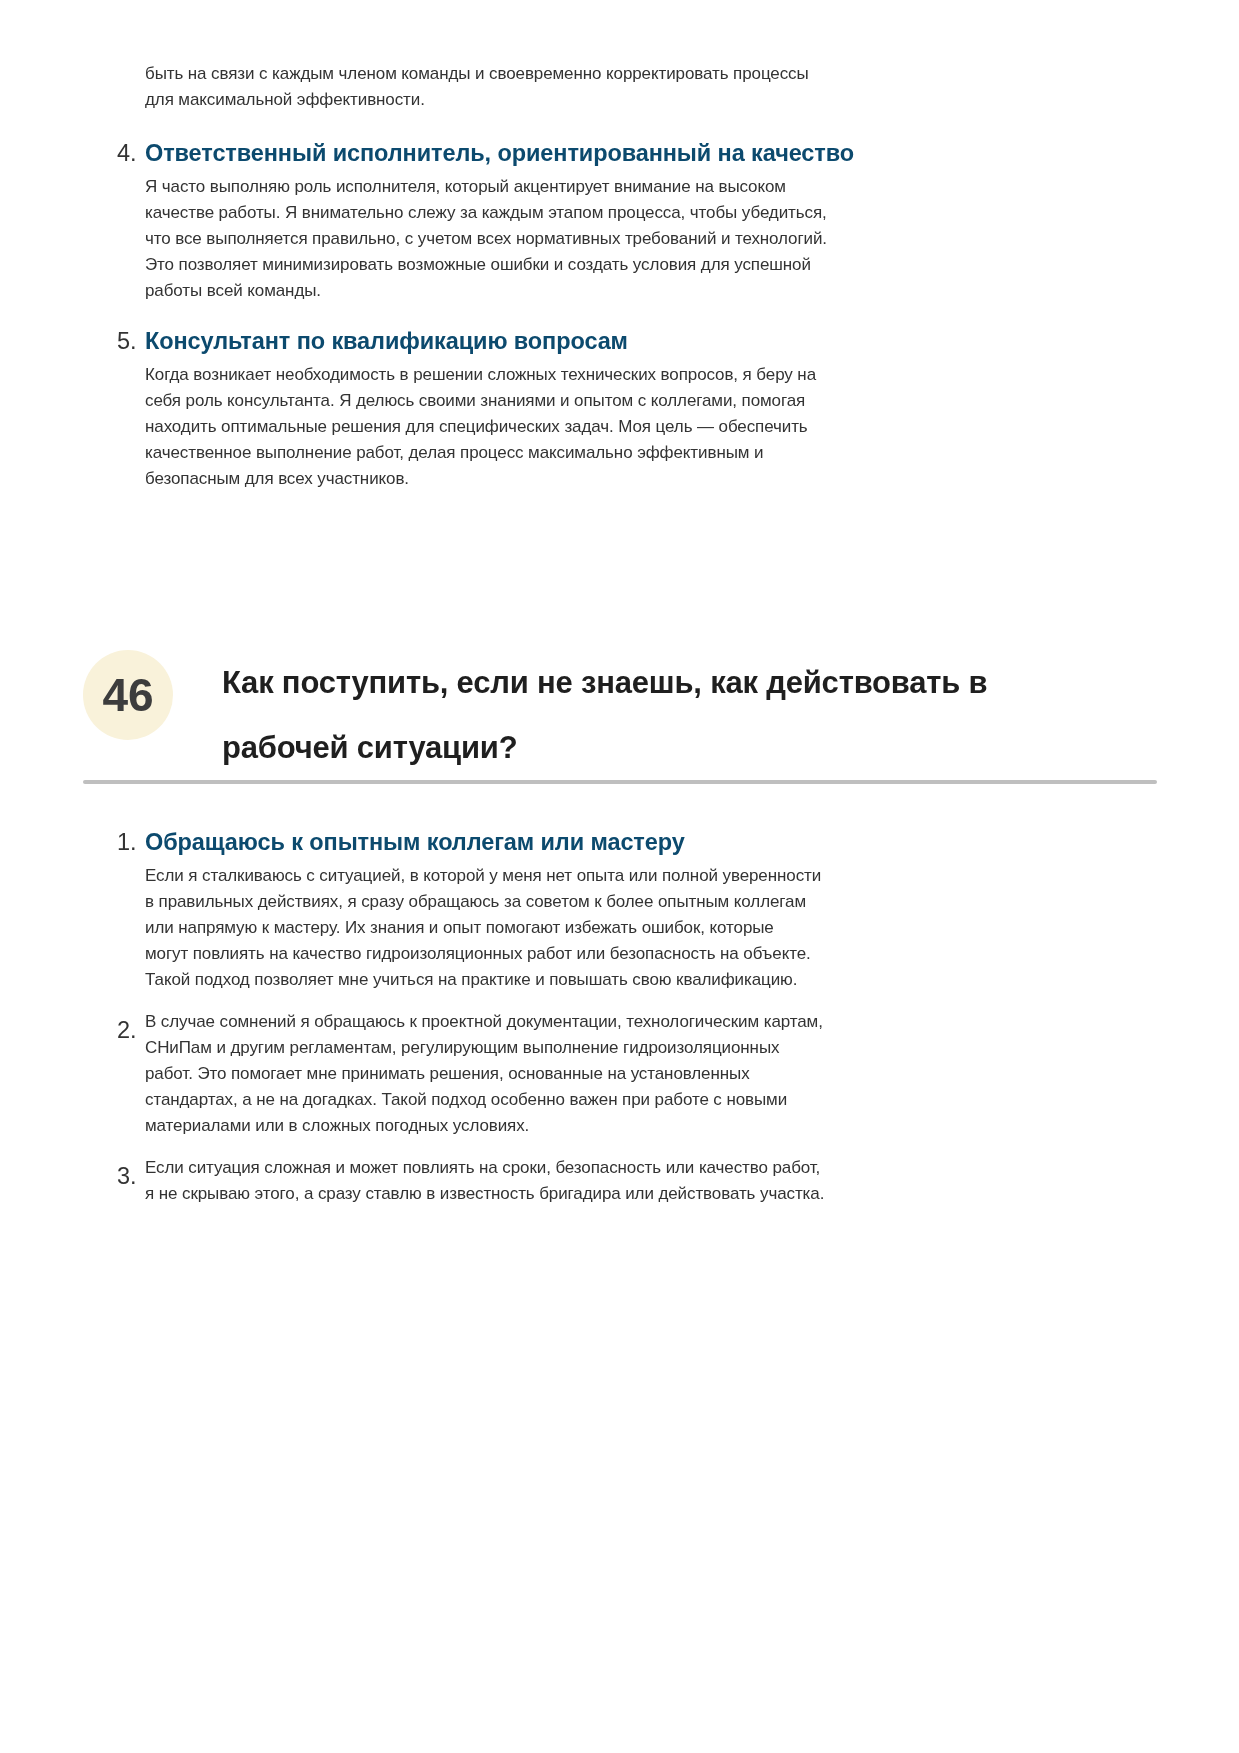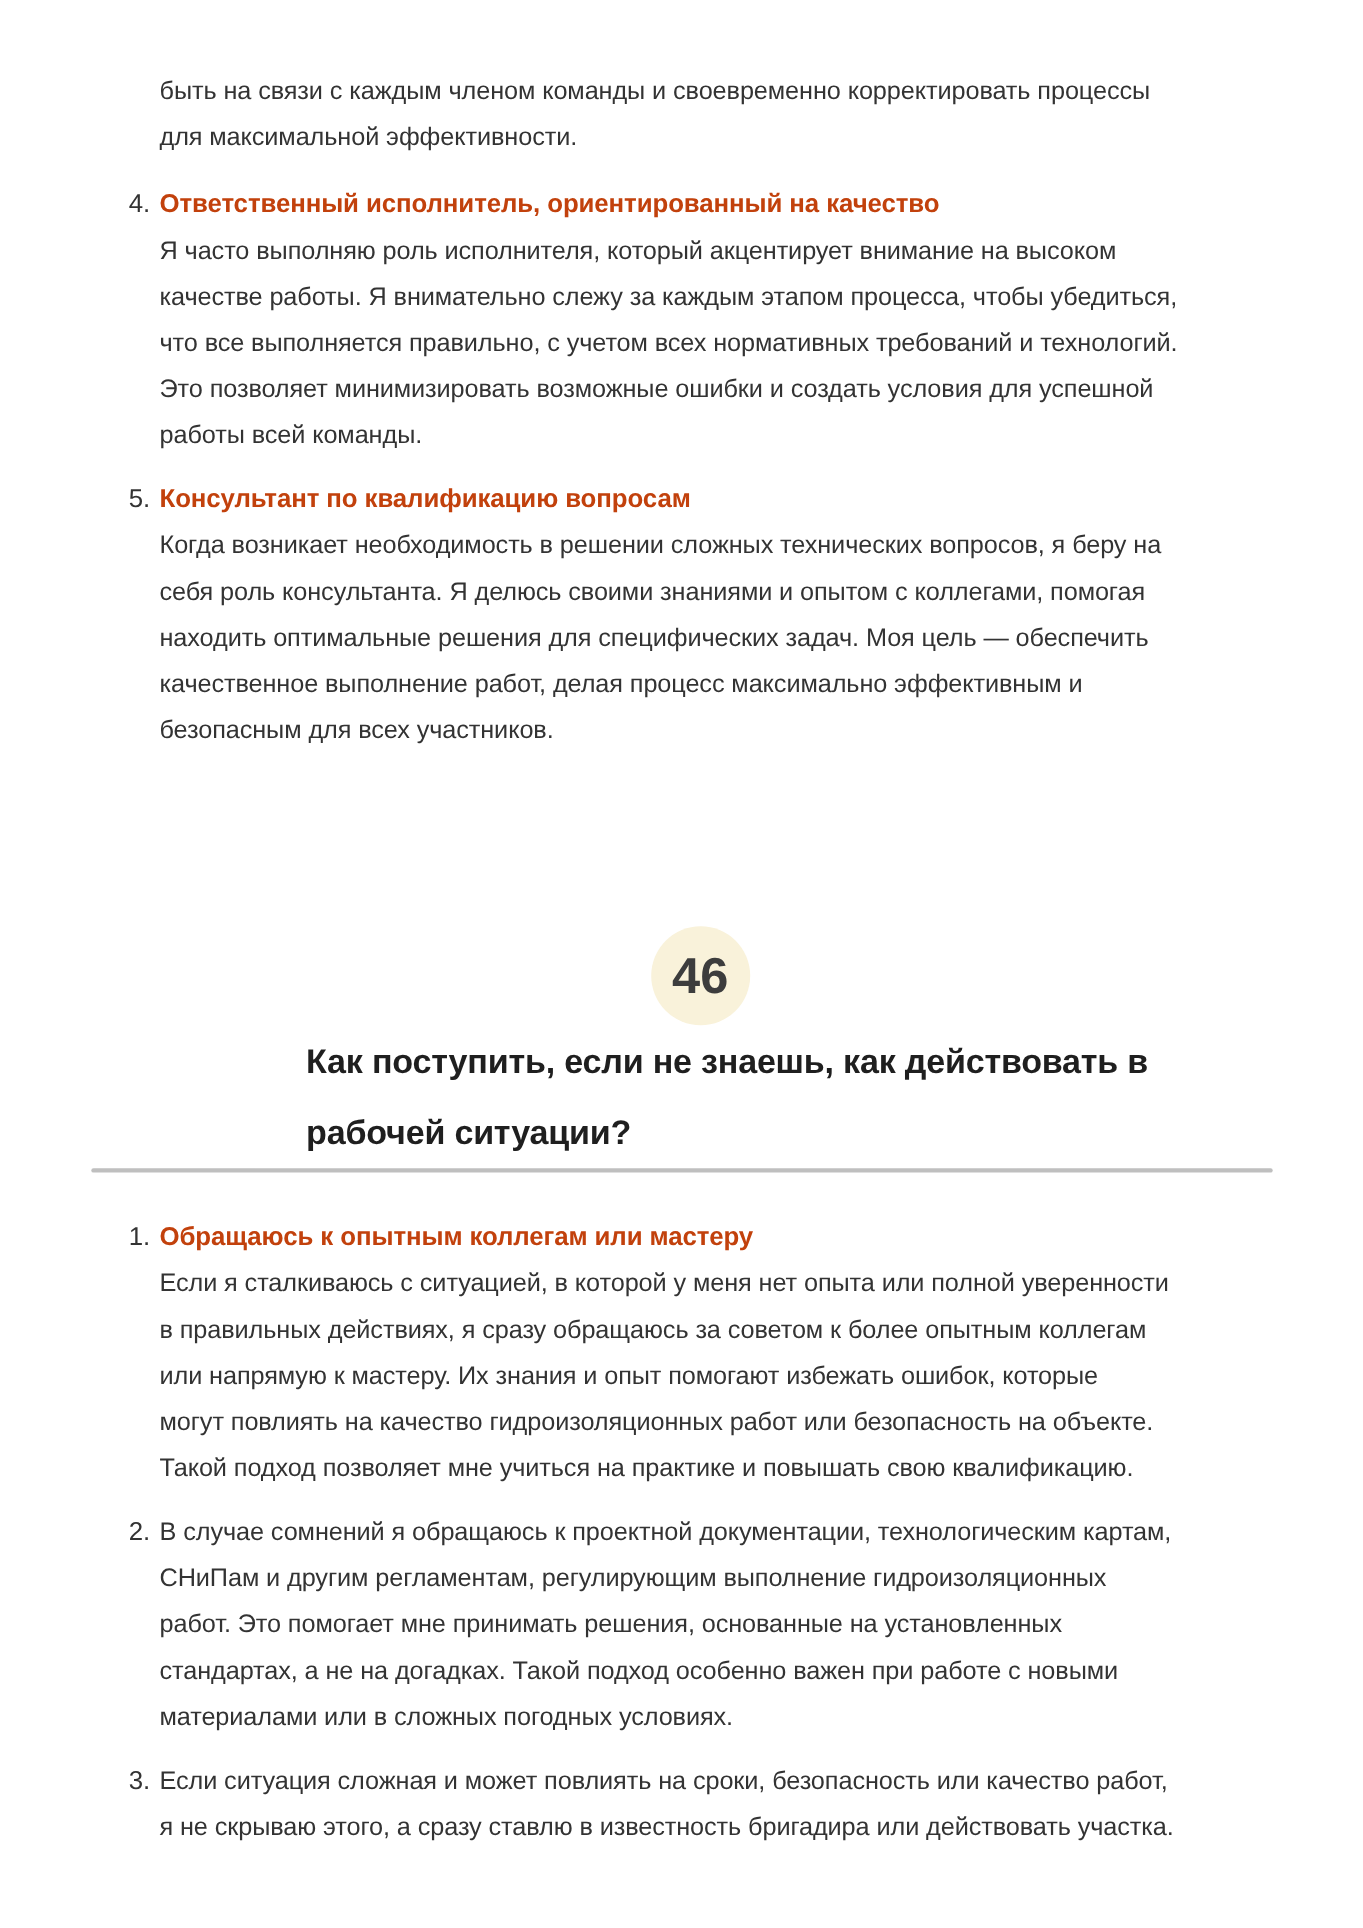--- a/index.html
+++ b/index.html
@@ -12,7 +12,7 @@
   .page { width:1239px; height:1753px; padding-top:61px; background:#ffffff; }
 
   .para {
-    font-size:23px; line-height:42px; color:#333333;
+    font-size:17px; line-height:26px; color:#333333;
     white-space:pre-line; letter-spacing:-0.1px;
   }
   .cont { margin-left:145px; }

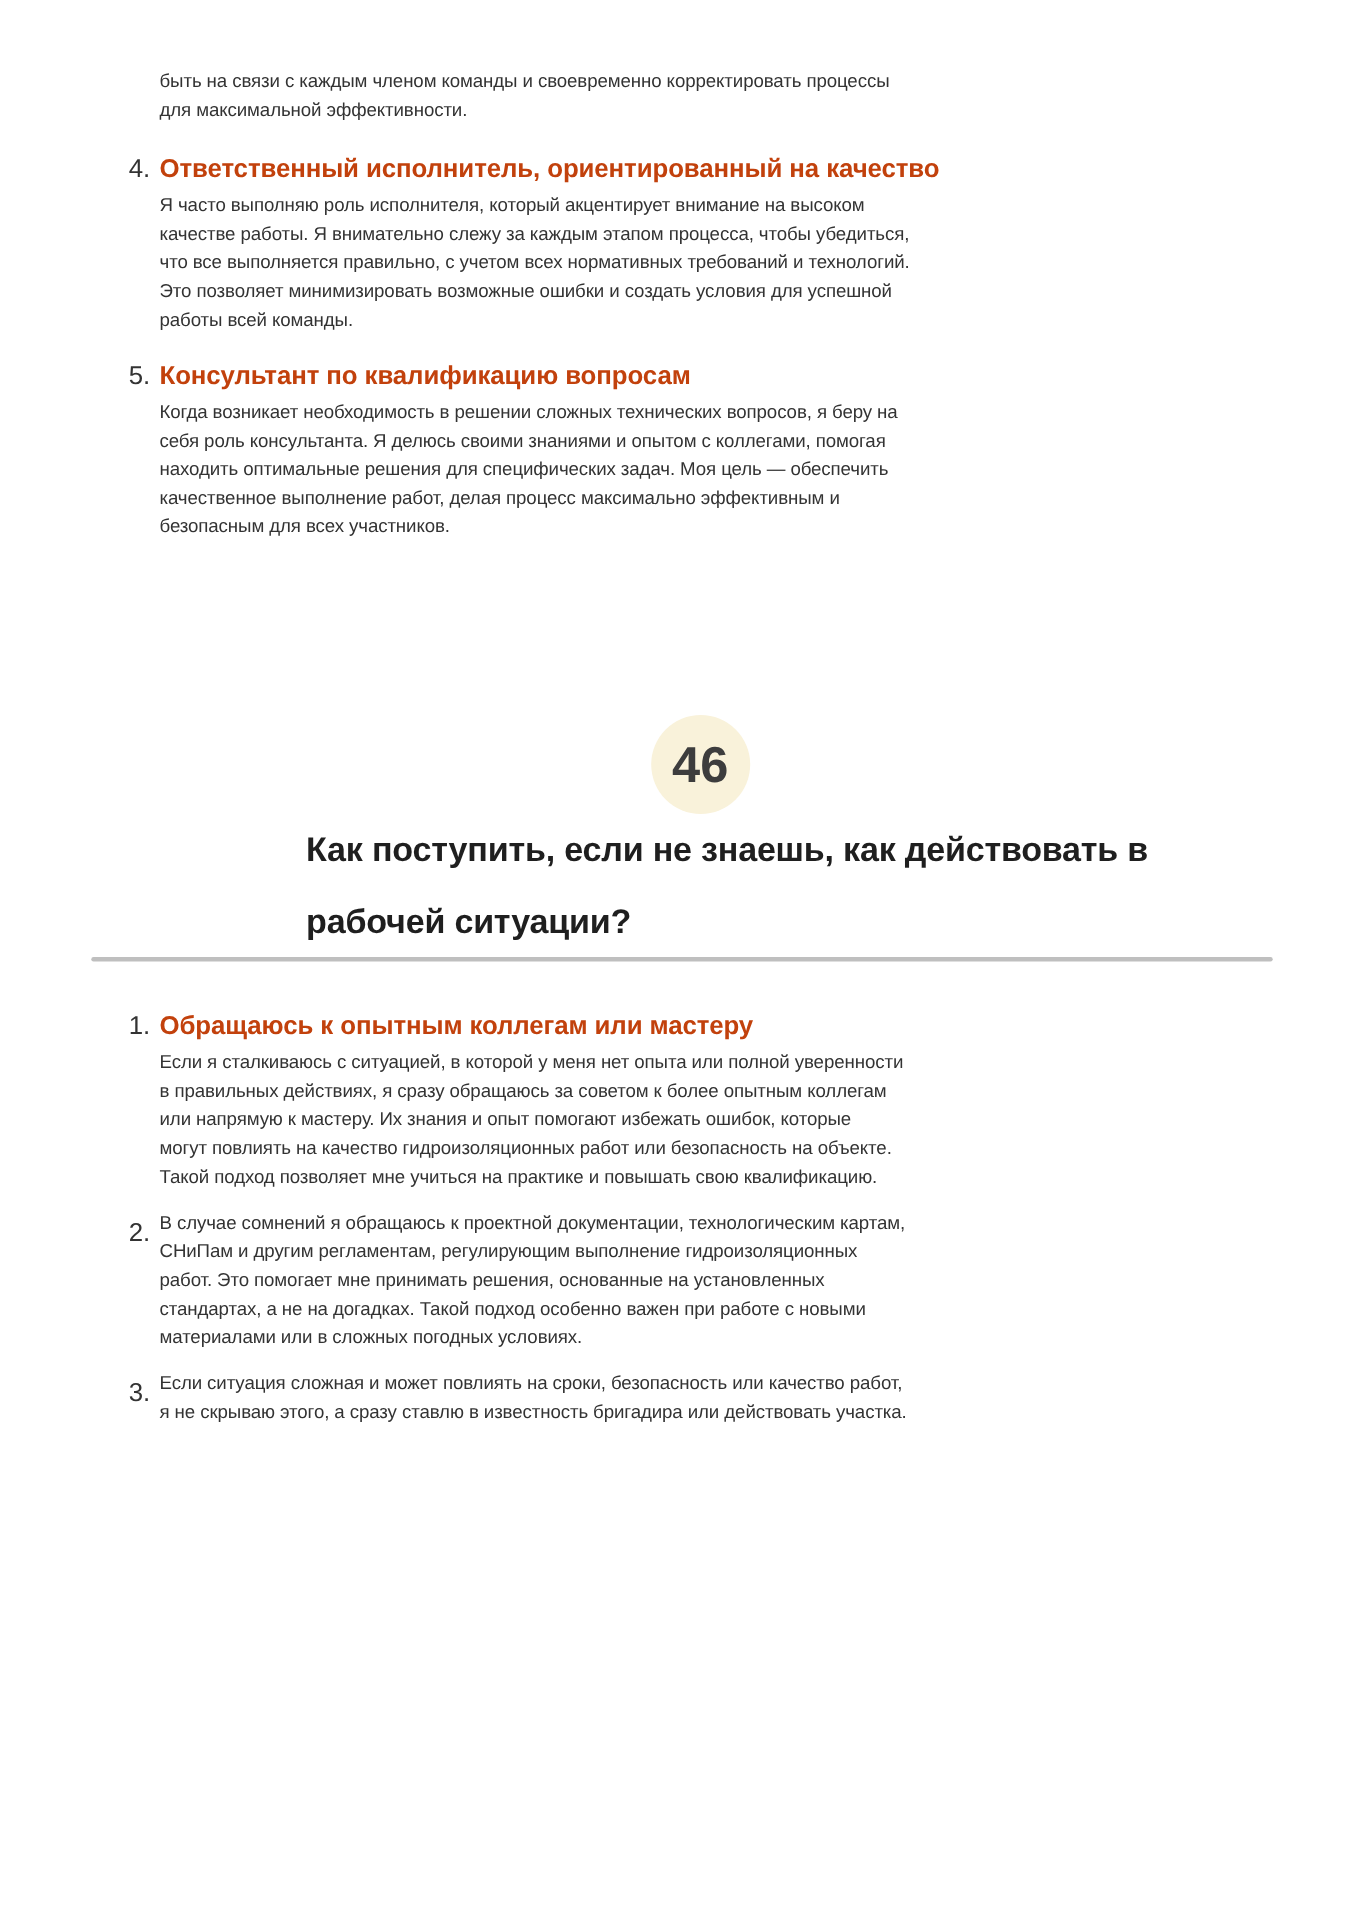--- a/index.html
+++ b/index.html
@@ -25,7 +25,7 @@
   }
   .item h3 {
     font-size:23.5px; line-height:42px; font-weight:bold;
-    color:#c2410c; letter-spacing:-0.1px; white-space:pre-line;
+    color:#0c4a6e; letter-spacing:-0.1px; white-space:pre-line;
   }
 
   .qheader {

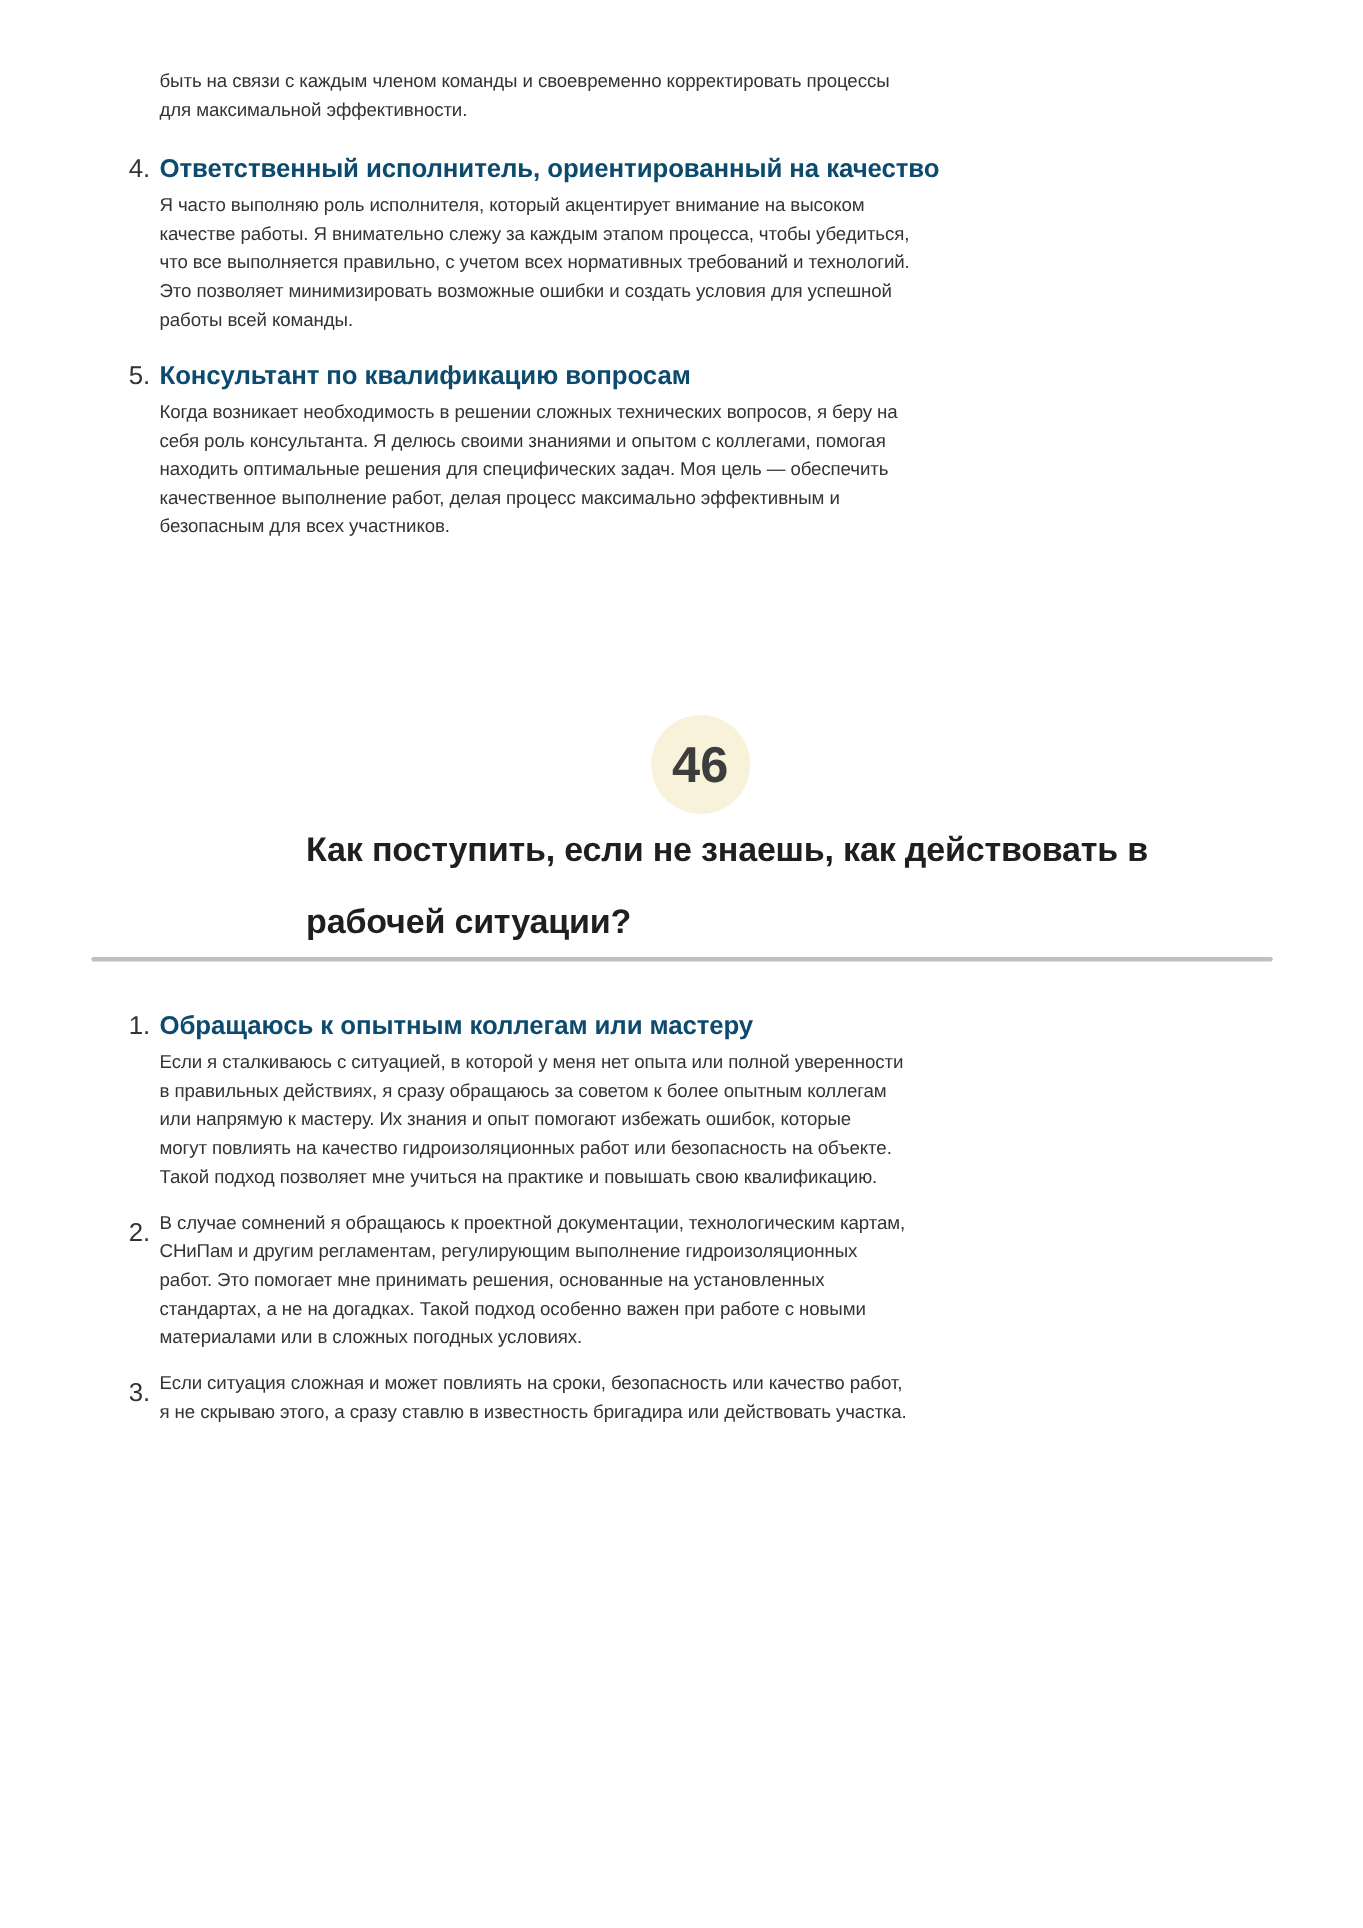--- a/index.html
+++ b/index.html
@@ -30,7 +30,7 @@
 
   .qheader {
     margin-left:83px; margin-top:158px;
-    display:flex; align-items:center;flex-direction:column;
+    display:flex; 
   }
   .badge {
     width:90px; height:90px; border-radius:50%;

